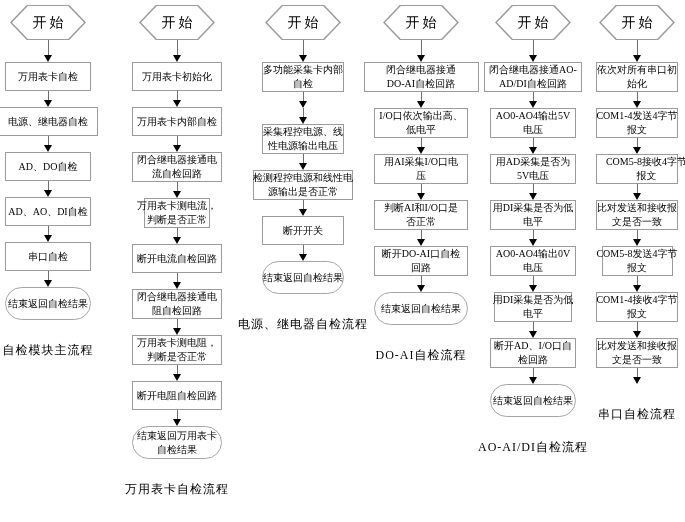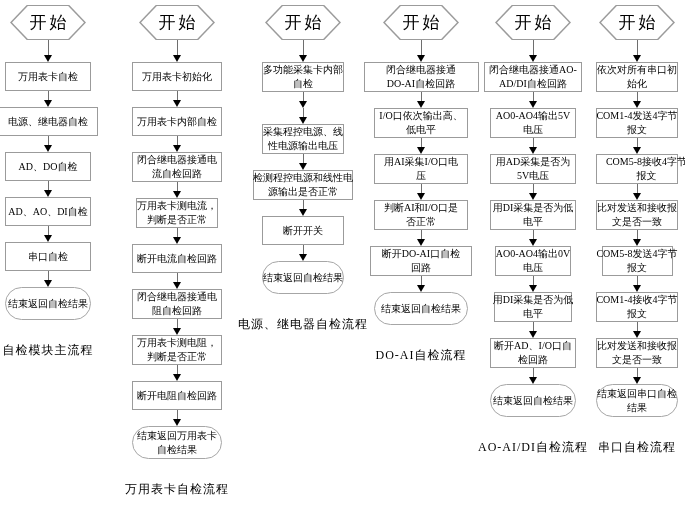--- a/index.html
+++ b/index.html
@@ -30,7 +30,7 @@
   }
   .hex-txt{
     position:relative; z-index:1;
-    font-size:17px; letter-spacing:3px; padding-left:3px;
+    font-size:14px; letter-spacing:3px; padding-left:3px;
   }
   
   .pbox{

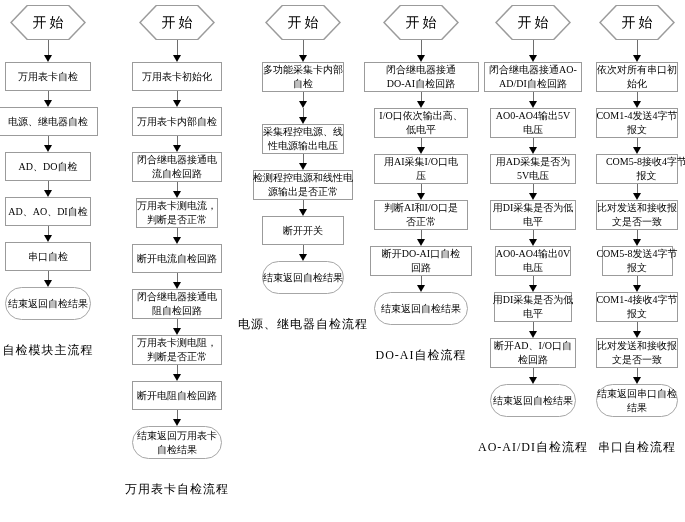--- a/index.html
+++ b/index.html
@@ -156,7 +156,7 @@
         <span class="aline"></span>
         <span class="ahead"></span>
       </div>
-      <div class="pbox" style="width: 82px;">
+      <div class="pbox" style="width: 66px;">
         <span class="ntxt">万用表卡测电流，
 判断是否正常</span>
       </div>

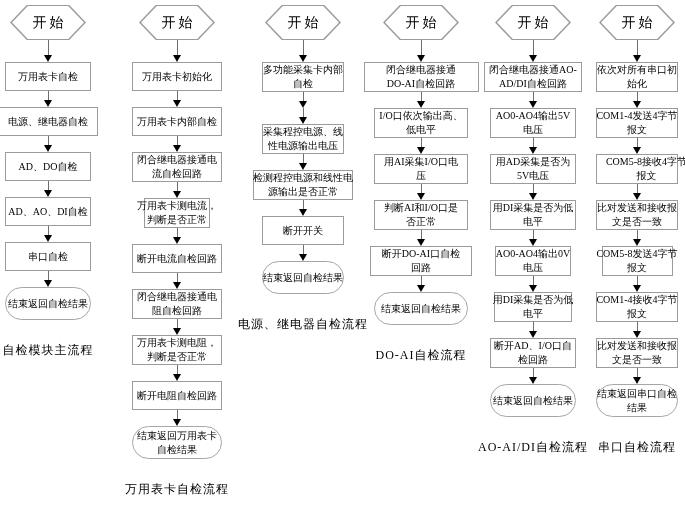--- a/index.html
+++ b/index.html
@@ -290,7 +290,7 @@
         <span class="aline"></span>
         <span class="ahead"></span>
       </div>
-      <div class="pbox" style="width: 102px;">
+      <div class="pbox" style="width: 94px;">
         <span class="ntxt">断开DO-AI口自检
 回路</span>
       </div>

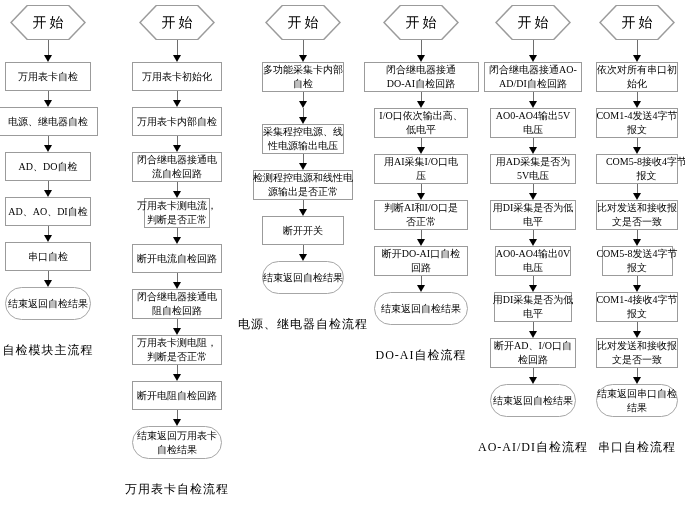--- a/index.html
+++ b/index.html
@@ -344,7 +344,7 @@
         <span class="aline"></span>
         <span class="ahead"></span>
       </div>
-      <div class="pbox" style="width: 76px;">
+      <div class="pbox" style="width: 86px;">
         <span class="ntxt">AO0-AO4输出0V
 电压</span>
       </div>

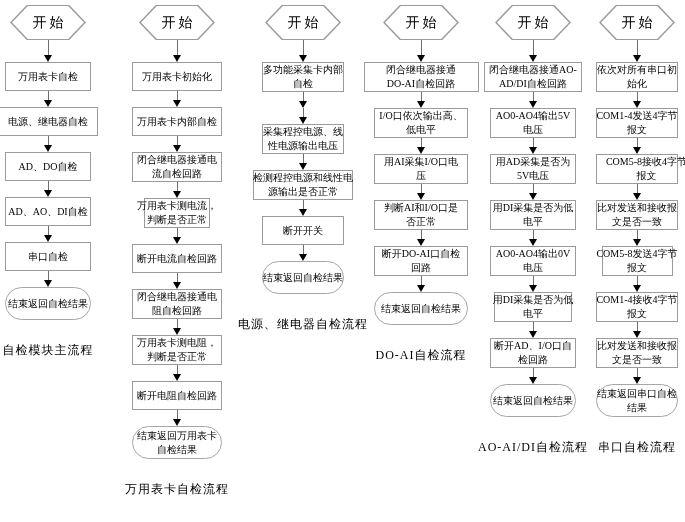--- a/index.html
+++ b/index.html
@@ -438,10 +438,6 @@
         <span class="aline"></span>
         <span class="ahead"></span>
       </div>
-      <div class="stadium" style="width: 82px;">
-        <span class="ntxt">结束返回串口自检
-结果</span>
-      </div>
       <div class="fc-caption">串口自检流程</div>
     </div>
   </div>

